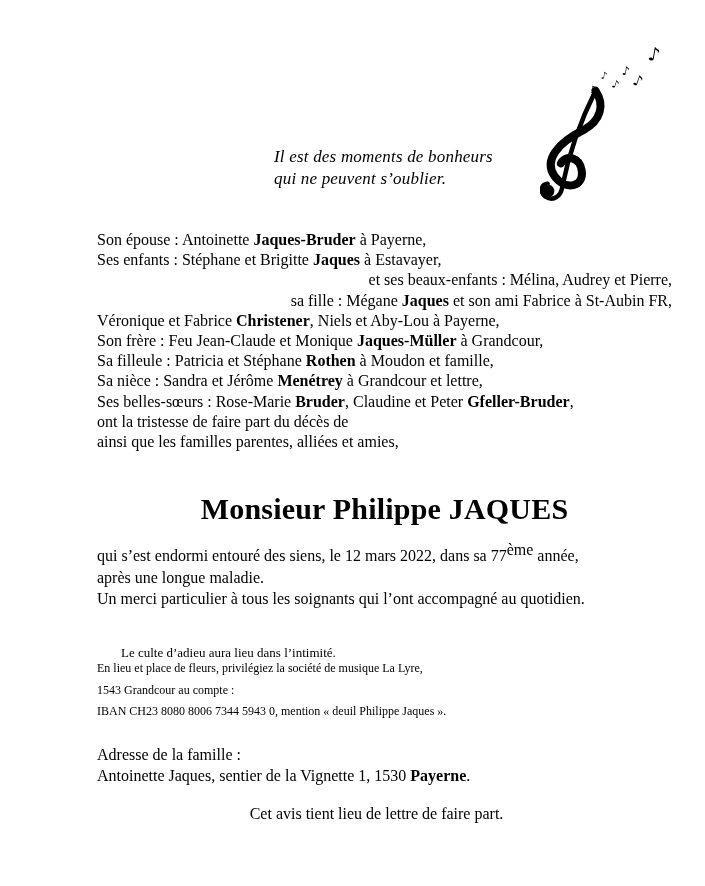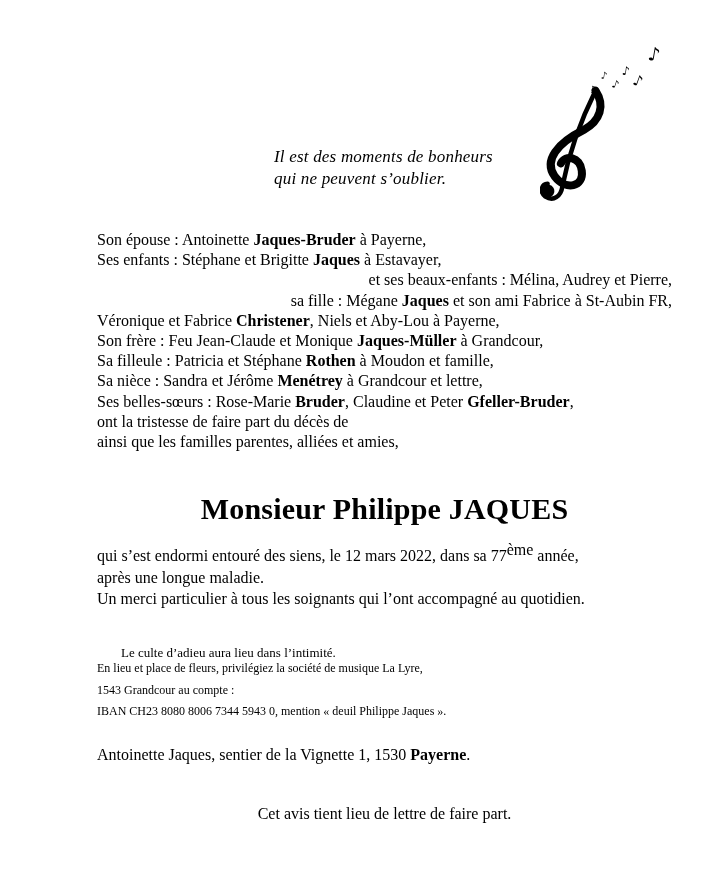--- a/index.html
+++ b/index.html
@@ -113,6 +113,7 @@
     </div>
 
   <div class="adresse">
+      <div class="tline"><span>Adresse de la famille :</span></div>
       <div class="tline"><span>Antoinette Jaques, sentier de la Vignette 1, 1530 </span><span class="b">Payerne</span><span>.</span></div>
     </div>
 

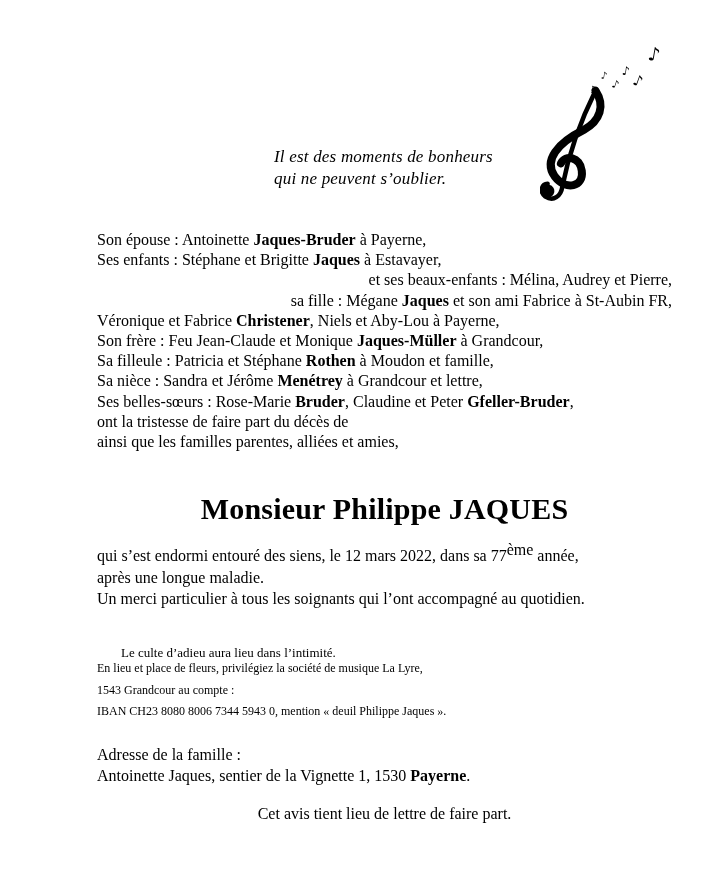--- a/index.html
+++ b/index.html
@@ -39,7 +39,7 @@
   .fleurs{position:absolute;left:97px;top:658px;font-size:12px;line-height:21.5px;width:575px;}
   .adresse{position:absolute;left:97px;top:744px;font-size:16px;line-height:21px;width:575px;}
   .footer{
-    position:absolute;left:97px;top:805px;width:575px;
+    position:absolute;left:89px;top:805px;width:575px;
     text-align:center;font-size:16px;
   }
 

